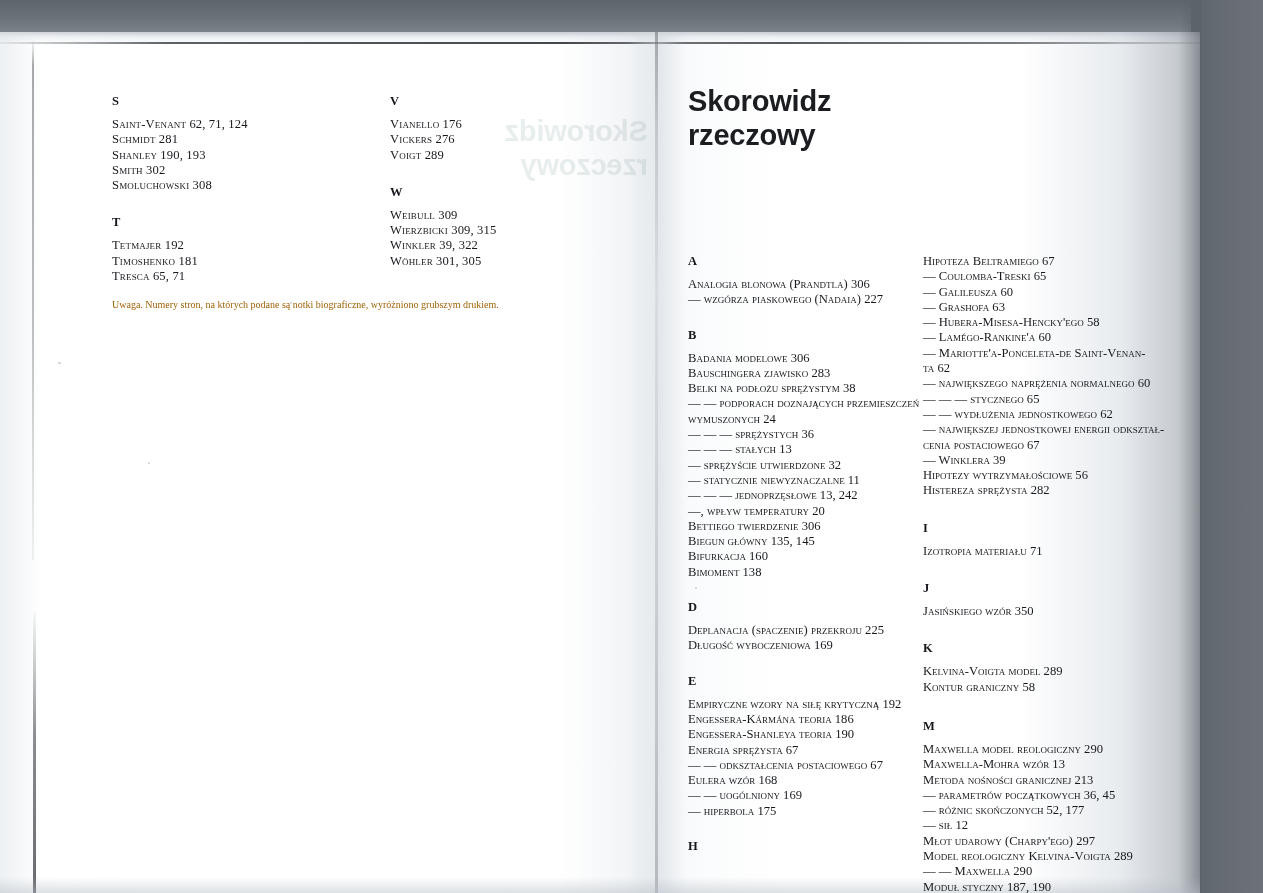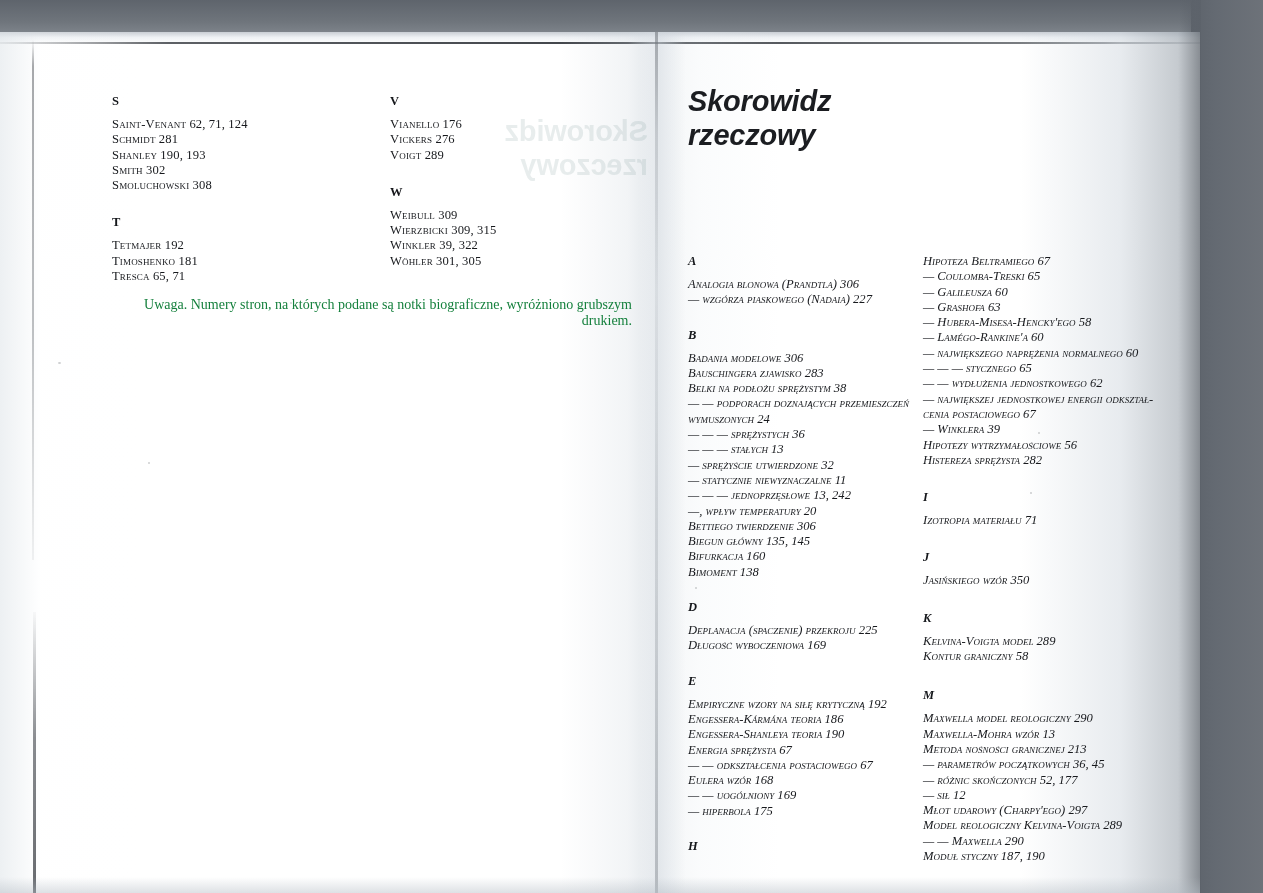--- a/index.html
+++ b/index.html
@@ -102,7 +102,7 @@
   
   .page { position:absolute; }
   .page-left  { left:0;   top:0; width:655px; height:861px; }
-  .page-right { left:658px; top:0; width:542px; height:861px;font-style:italic; }
+  .page-right { left:658px; top:0; width:542px; height:861px; }
 
   .col { position:absolute; }
 

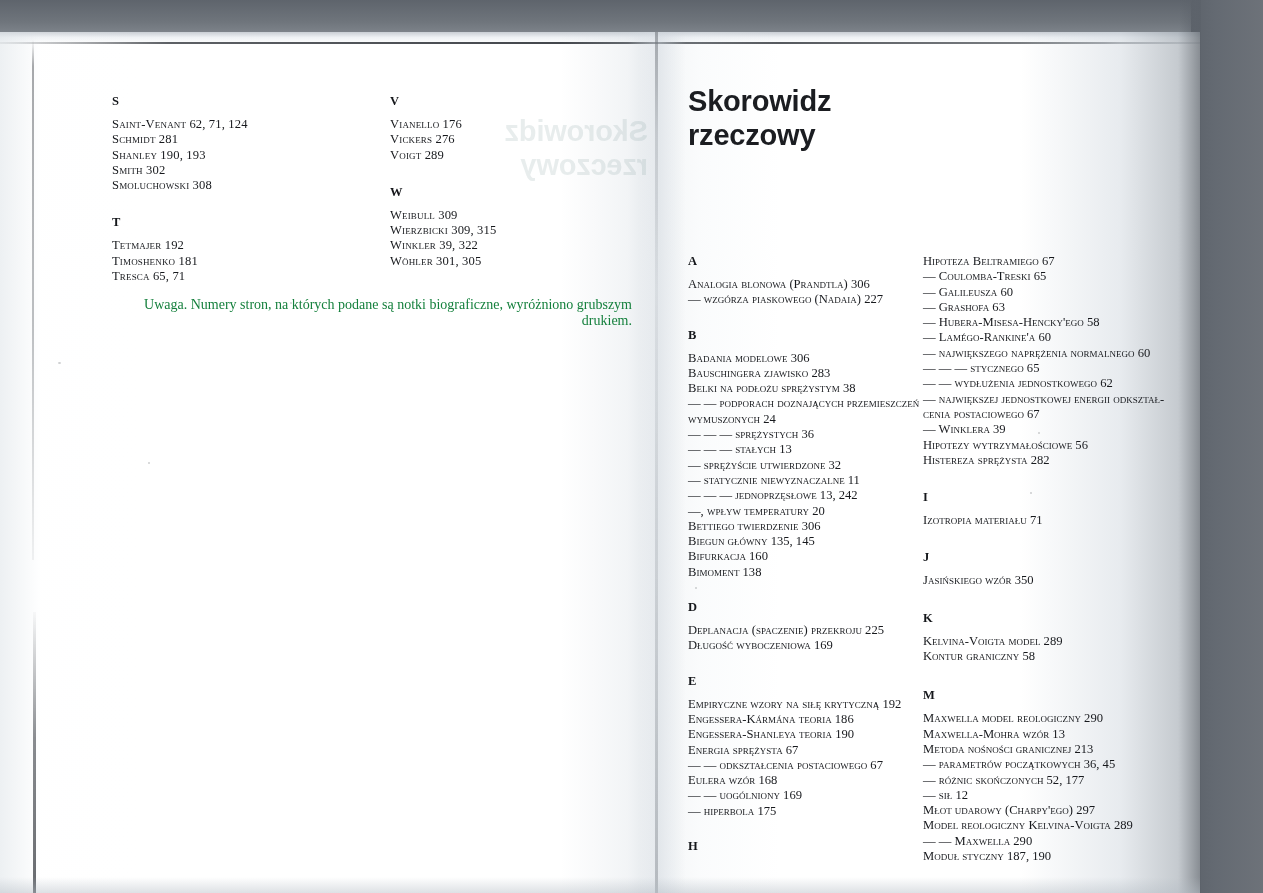--- a/index.html
+++ b/index.html
@@ -131,10 +131,9 @@
   }
 
   .note {
-    font-size:14px;
+    font-size:10px;
     line-height:16px;
-    color:#15803d;
-    text-align:right;
+    color:#a16207;
   }
 
   

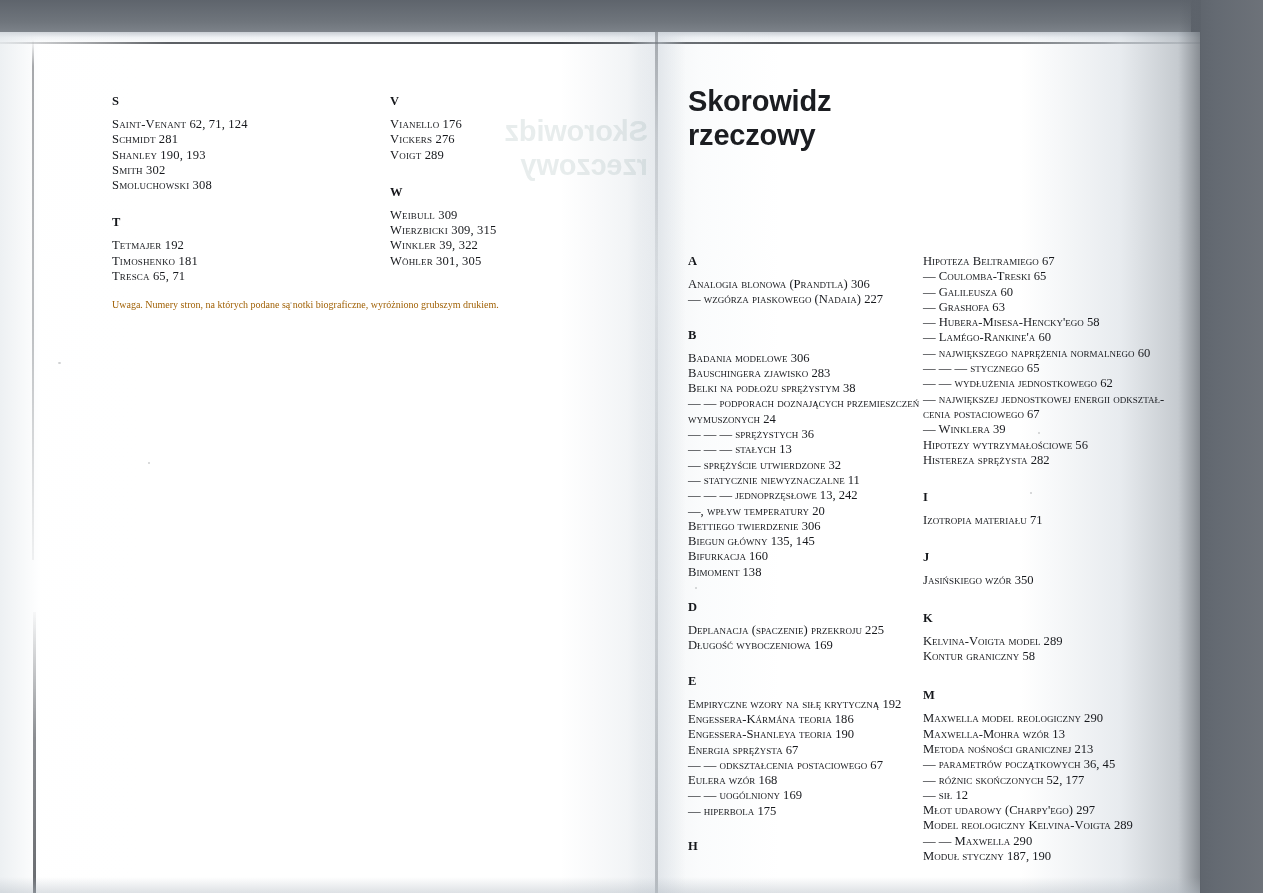--- a/index.html
+++ b/index.html
@@ -286,6 +286,8 @@
         <div class="entry sc">— Grashofa 63</div>
         <div class="entry sc">— Hubera-Misesa-Hencky'ego 58</div>
         <div class="entry sc">— Lamégo-Rankine'a 60</div>
+        <div class="entry sc">— Mariotte'a-Ponceleta-de Saint-Venan-
+ta 62</div>
         <div class="entry sc">— największego naprężenia normalnego 60</div>
         <div class="entry sc">— — — stycznego 65</div>
         <div class="entry sc">— — wydłużenia jednostkowego 62</div>

